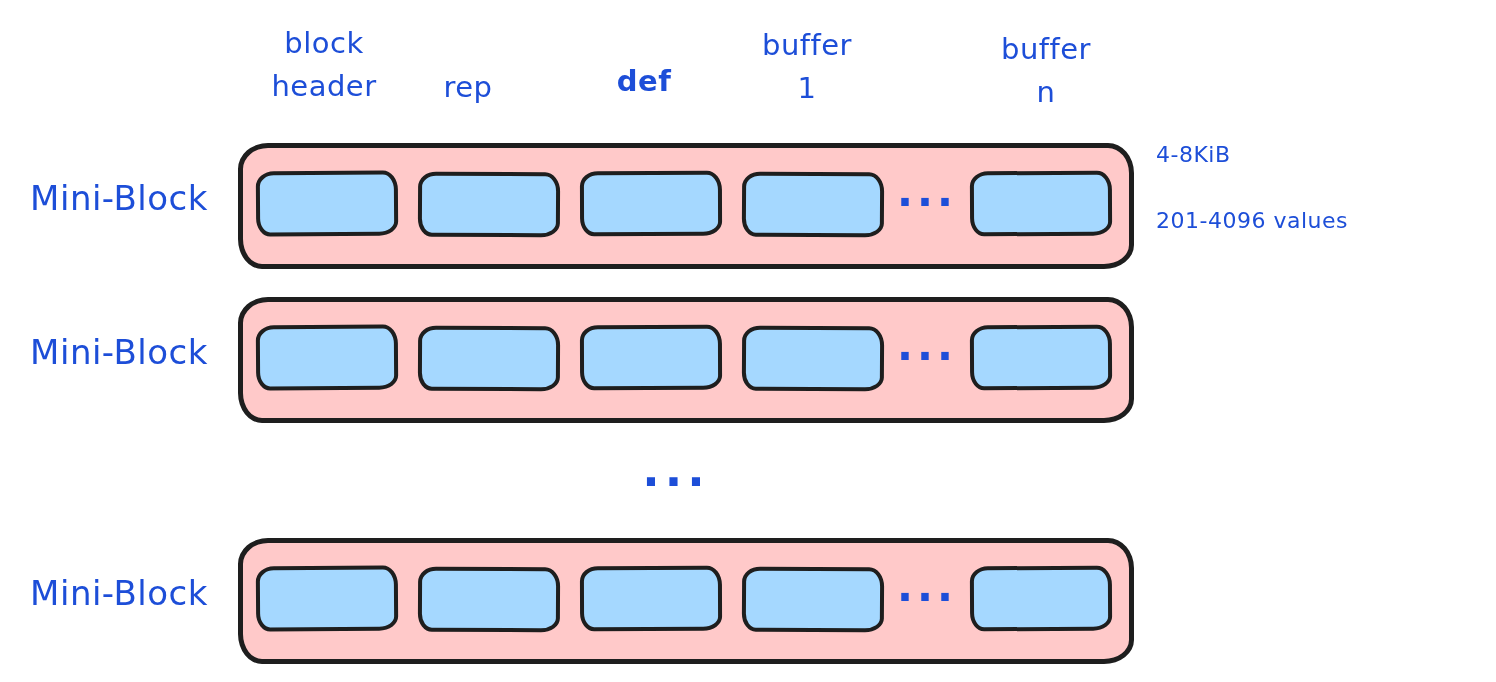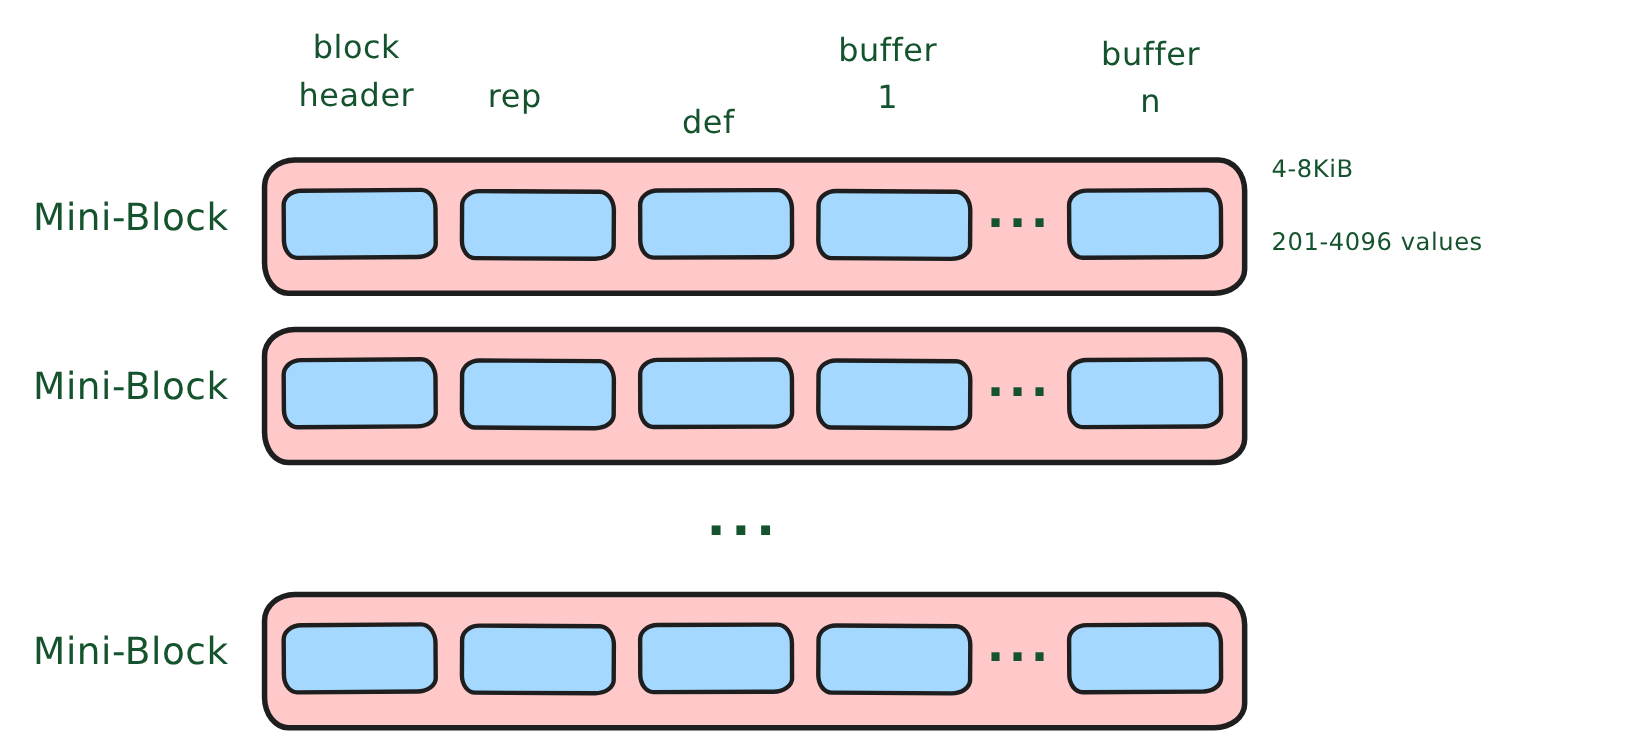--- a/index.html
+++ b/index.html
@@ -13,7 +13,7 @@
     height: 682px;
     background: #ffffff;
     font-family: "DejaVu Sans", sans-serif;
-    color: #14532d;
+    color: #1d4ed8;
     overflow: hidden;
   }
 

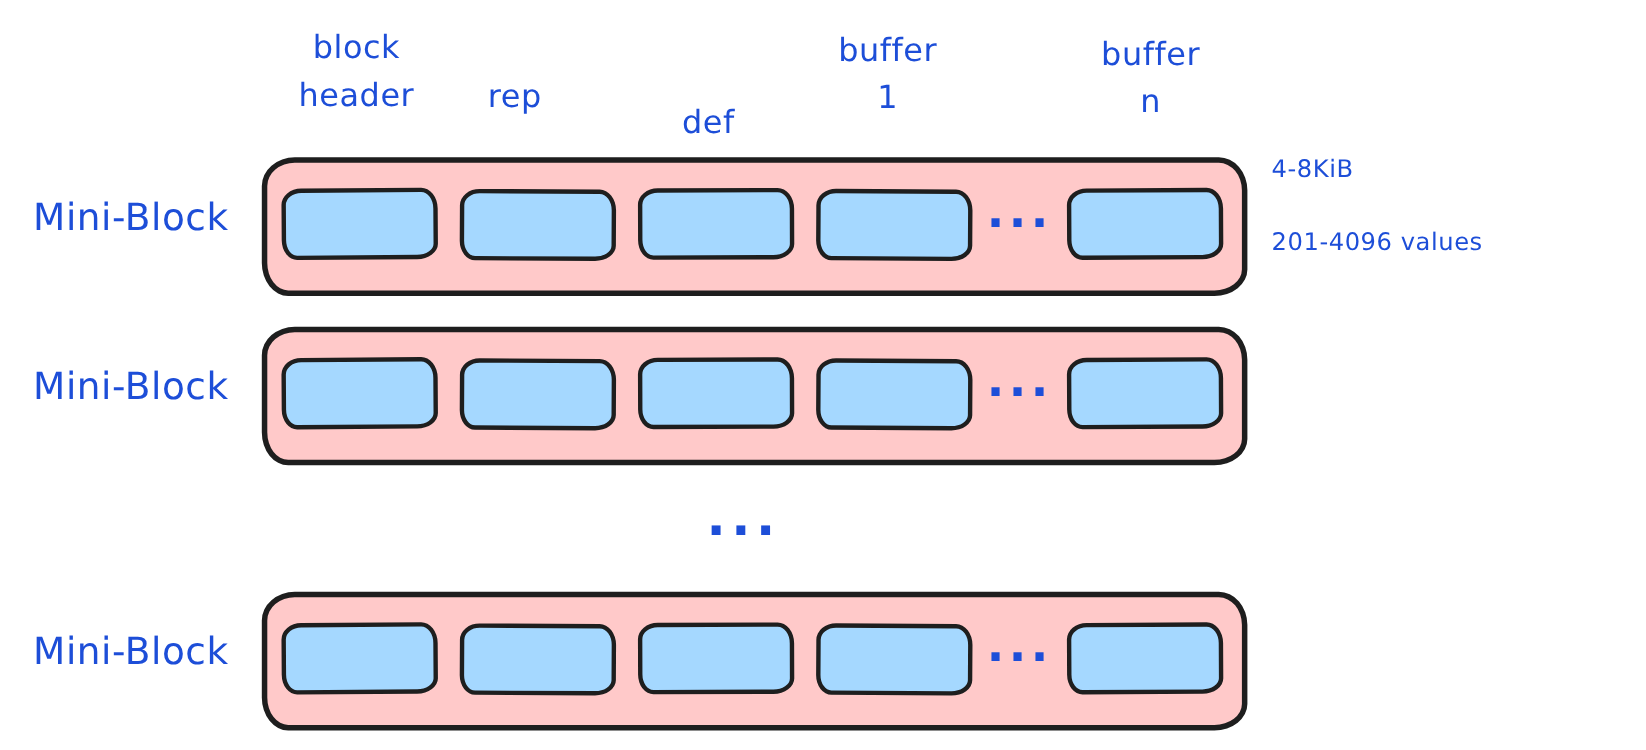--- a/index.html
+++ b/index.html
@@ -119,7 +119,7 @@
   <div class="col-head" style="left:324px;  top:22px;">block
 header</div>
   <div class="col-head" style="left:468px;  top:66px;">rep</div>
-  <div class="col-head" style="left:644px;  top:90px;">def</div>
+  <div class="col-head" style="left:644px;  top:60px;font-weight:bold;">def</div>
   <div class="col-head" style="left:807px;  top:24px;">buffer
 1</div>
   <div class="col-head" style="left:1046px; top:28px;">buffer

